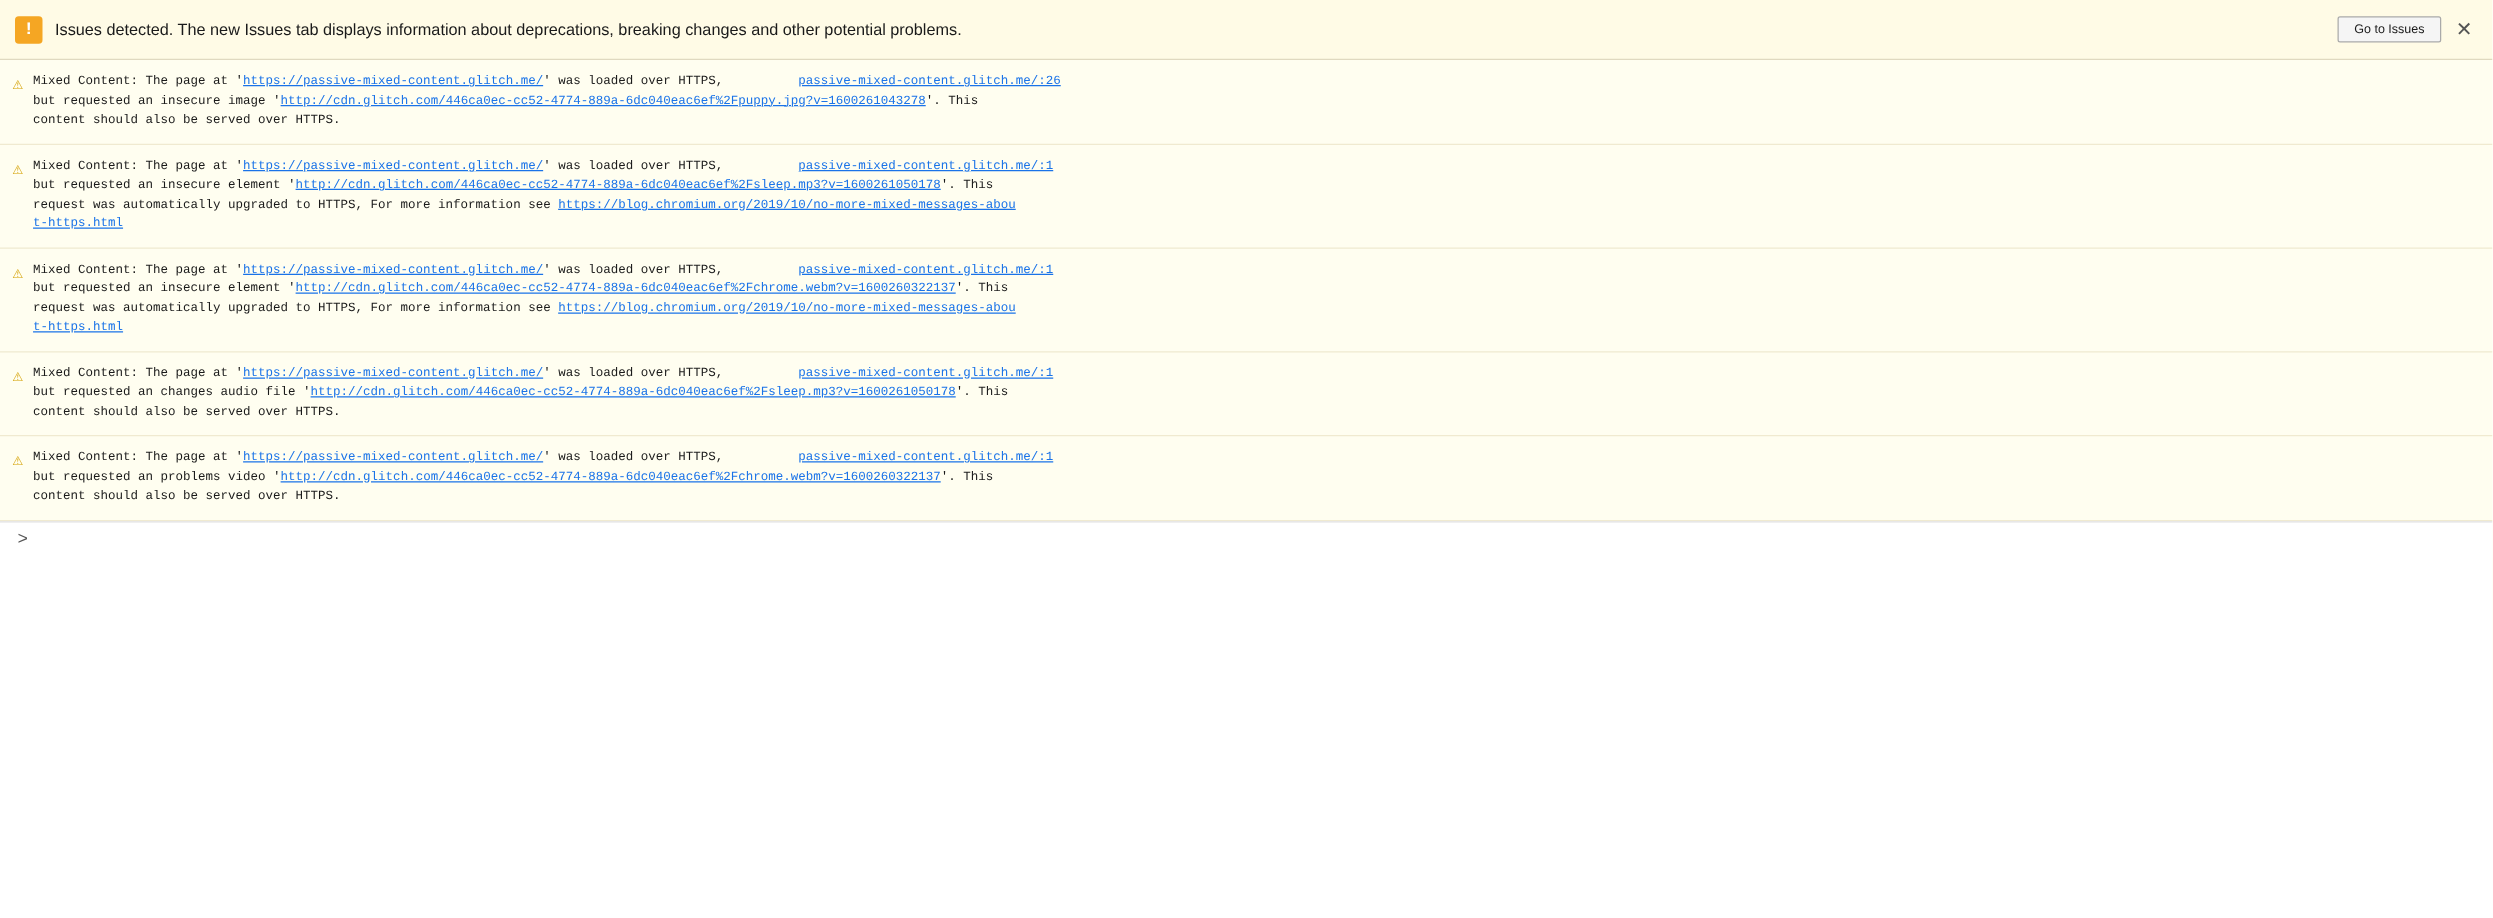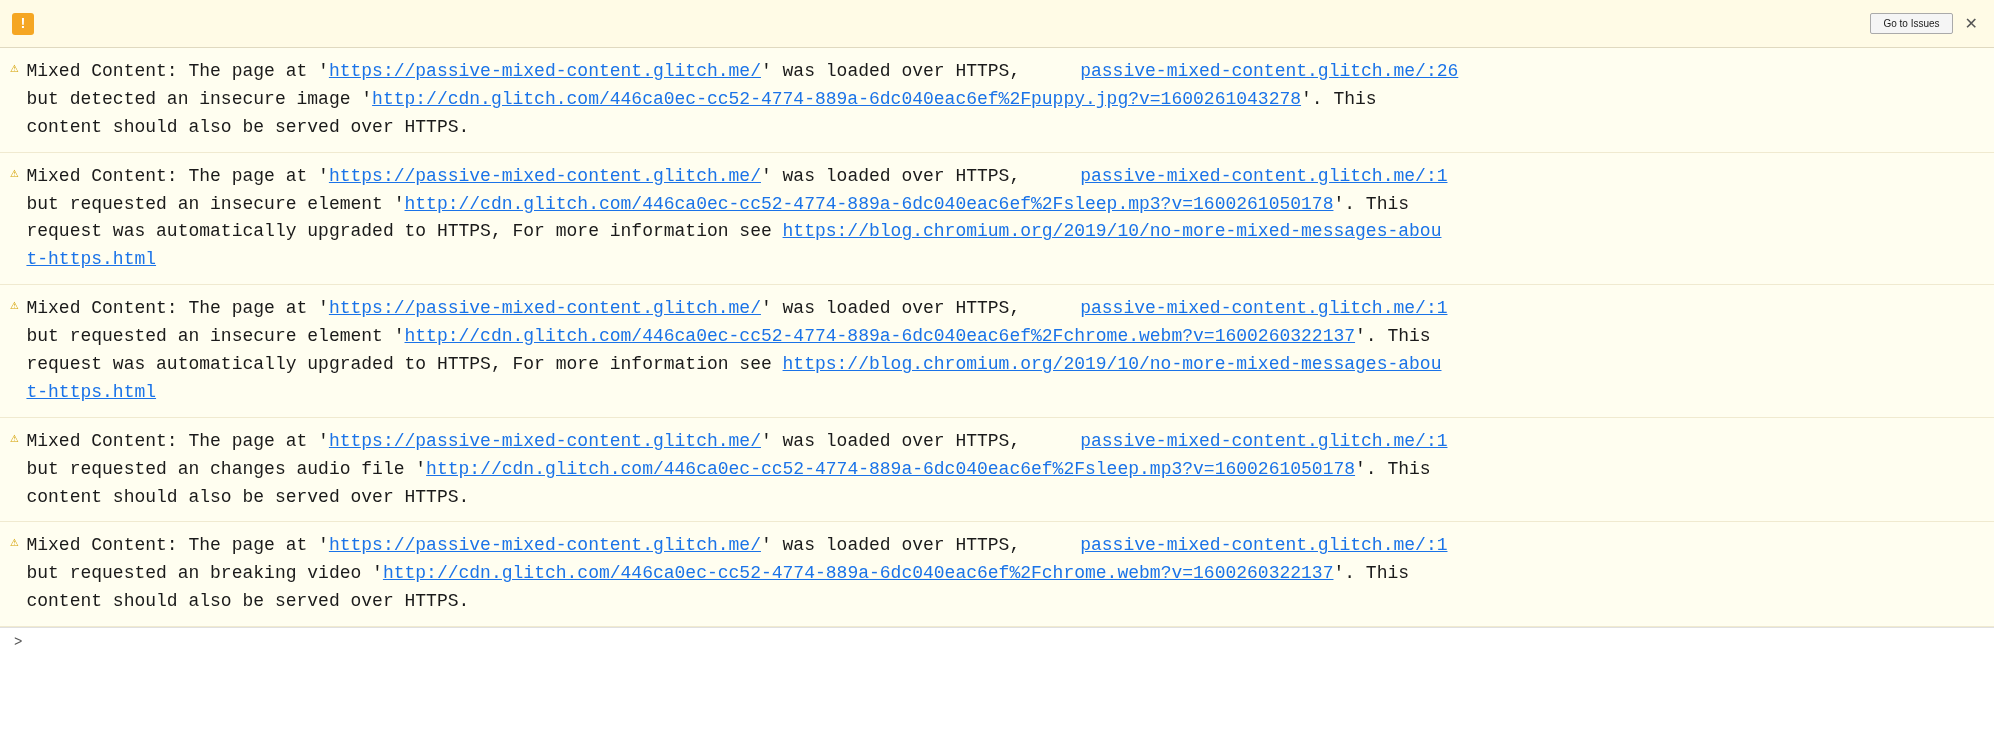--- a/index.html
+++ b/index.html
@@ -134,6 +134,7 @@
 <div class="top-bar">
   <div class="top-bar-left">
     <div class="warning-icon-yellow">!</div>
+    <span class="top-bar-message">Issues detected. The new Issues tab displays information about deprecations, breaking changes and other potential problems.</span>
   </div>
   <div class="top-bar-right">
     <button class="go-to-issues-btn">Go to Issues</button>

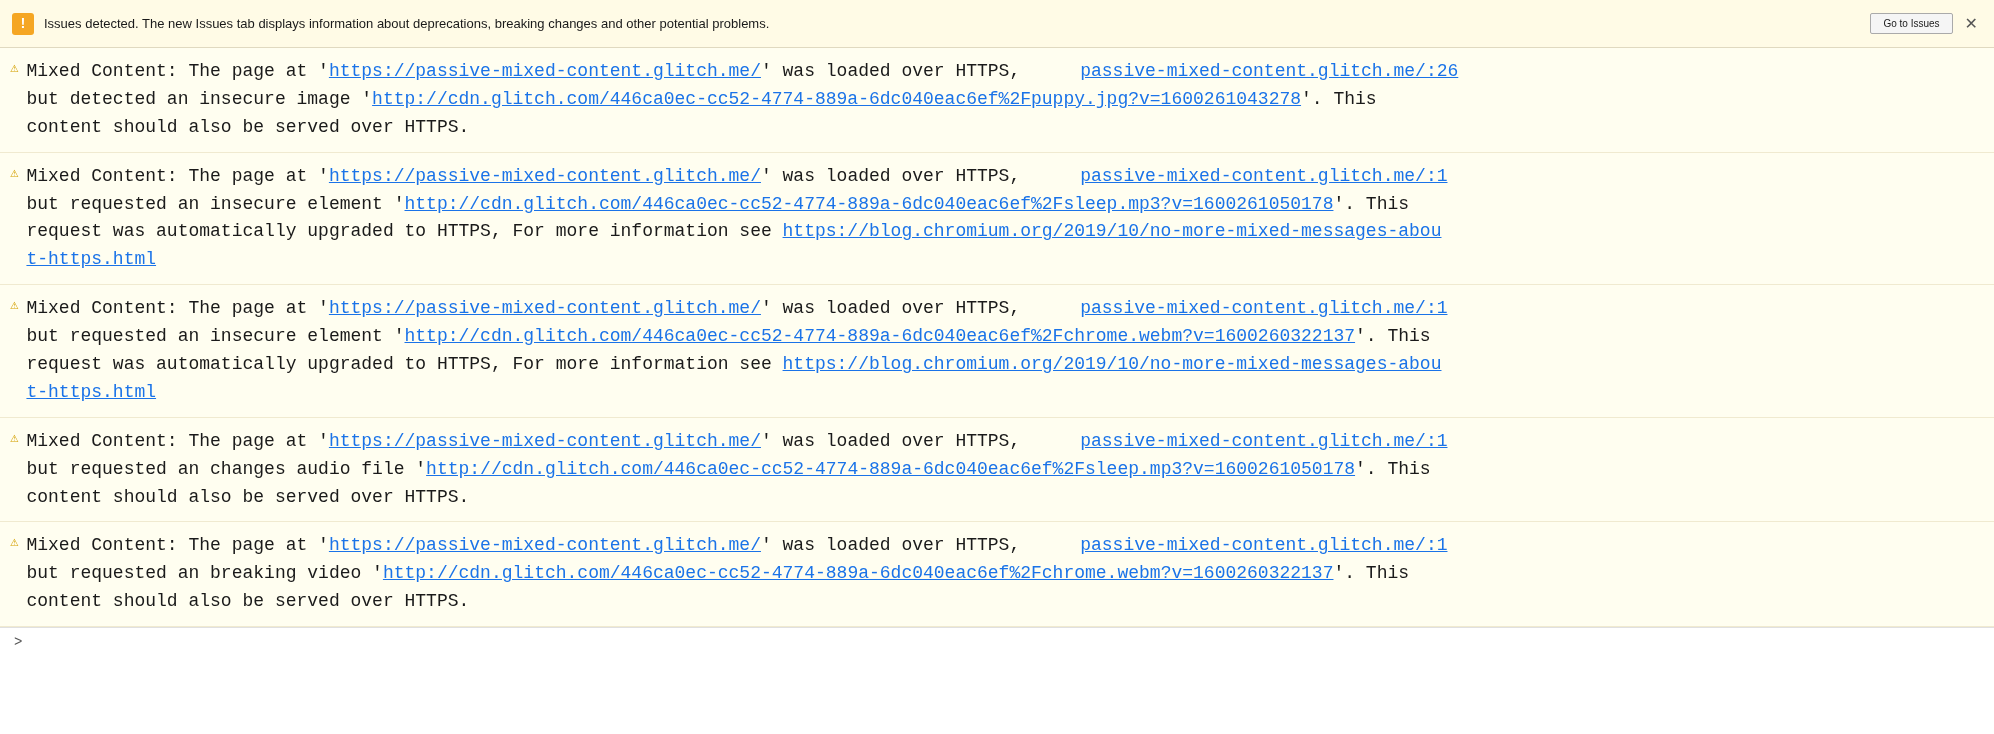--- a/index.html
+++ b/index.html
@@ -104,7 +104,7 @@
       flex: 1;
       line-height: 1.55;
       font-family: 'Courier New', Courier, monospace;
-      font-size: 18px;
+      font-size: 10px;
       color: #1a1a1a;
     }
 

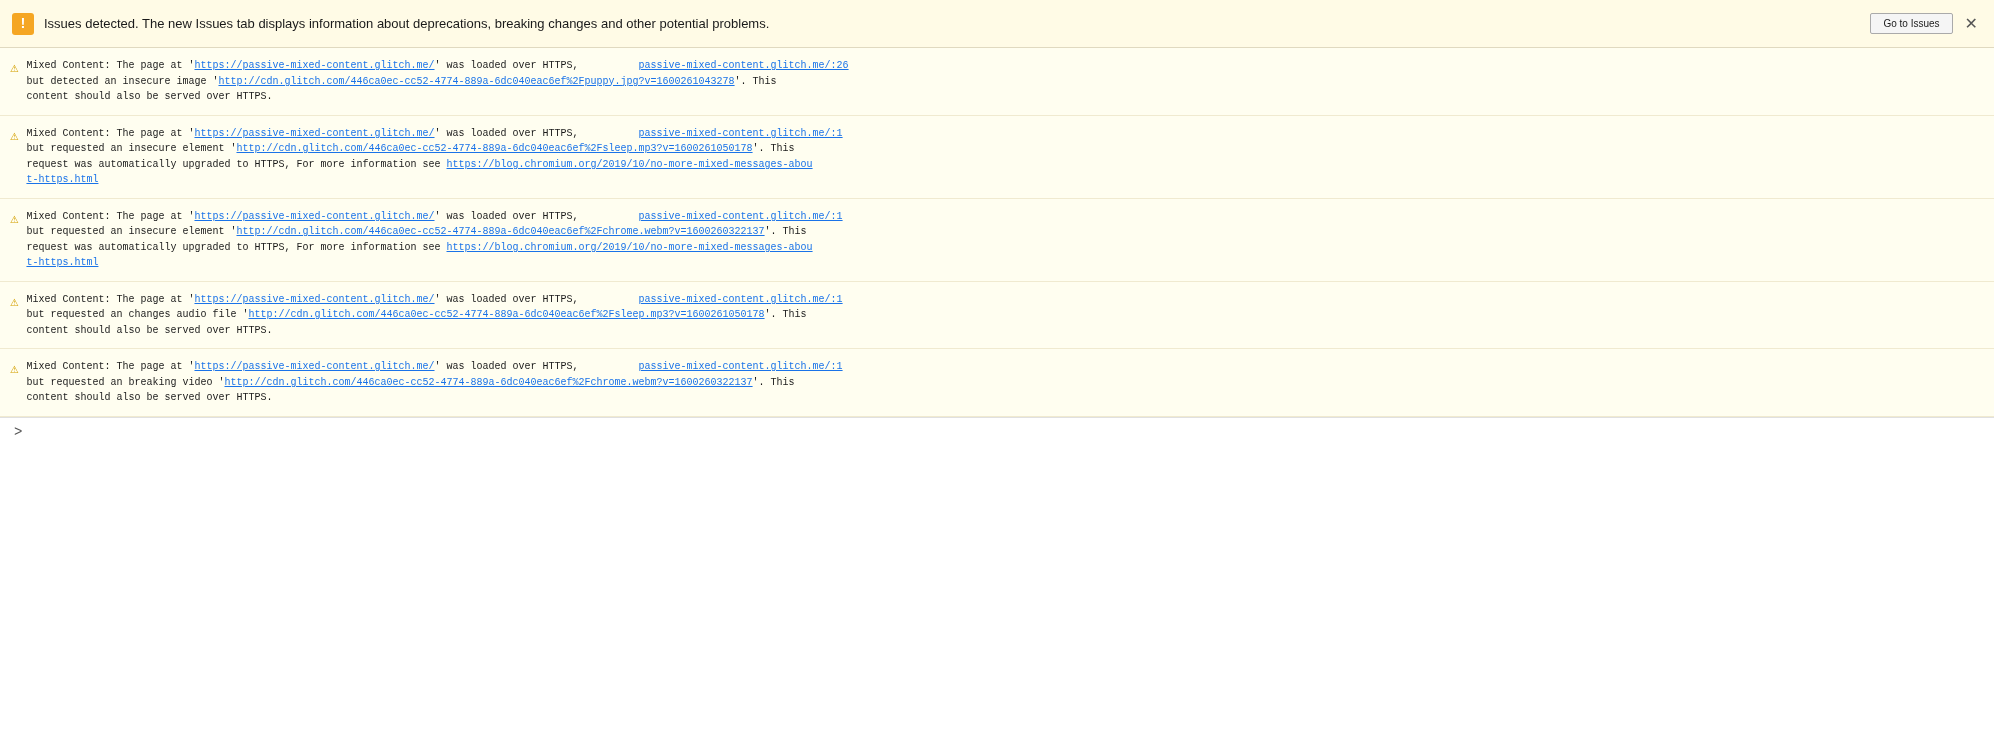--- a/index.html
+++ b/index.html
@@ -148,7 +148,7 @@
     <span class="msg-icon">⚠</span>
     <div class="msg-text">
       <span>Mixed Content: The page at '</span><a class="msg-link" href="#">https://passive-mixed-content.glitch.me/</a><span>' was loaded over HTTPS,</span><span style="display:inline-block; width: 60px;"></span><a class="msg-link" href="#">passive-mixed-content.glitch.me/:26</a><br>
-      <span>but detected an insecure image '</span><a class="msg-link" href="#">http://cdn.glitch.com/446ca0ec-cc52-4774-889a-6dc040eac6ef%2Fpuppy.jpg?v=1600261043278</a><span>'. This</span><br>
+      <span>but requested an insecure image '</span><a class="msg-link" href="#">http://cdn.glitch.com/446ca0ec-cc52-4774-889a-6dc040eac6ef%2Fpuppy.jpg?v=1600261043278</a><span>'. This</span><br>
       <span>content should also be served over HTTPS.</span>
     </div>
   </div>

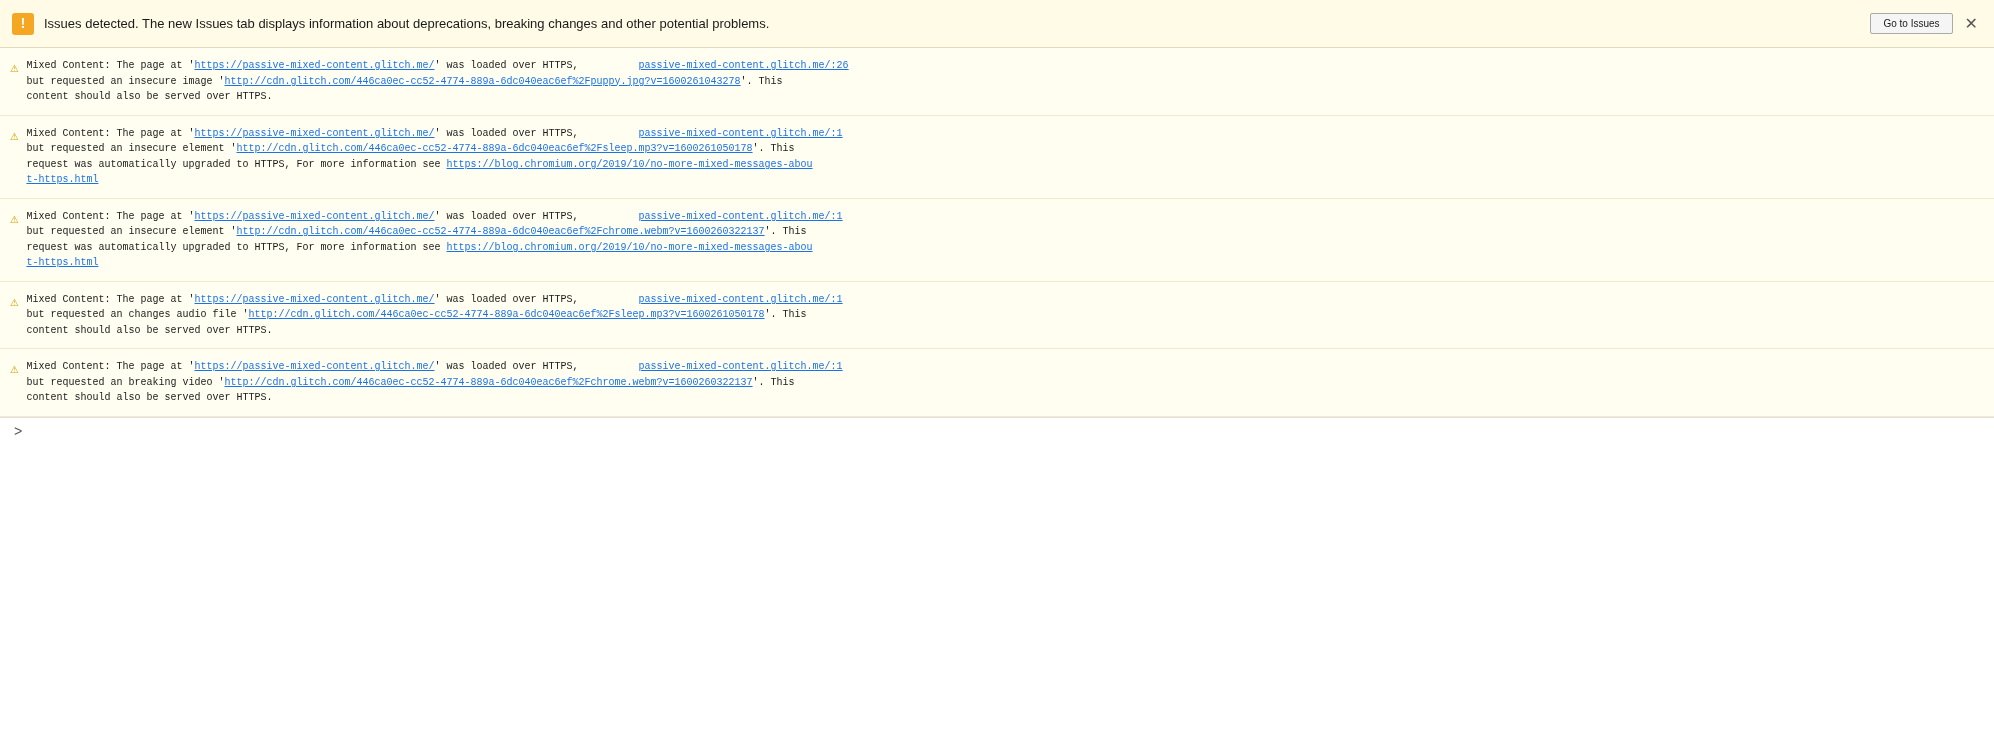--- a/index.html
+++ b/index.html
@@ -184,7 +184,7 @@
     <span class="msg-icon">⚠</span>
     <div class="msg-text">
       <span>Mixed Content: The page at '</span><a class="msg-link" href="#">https://passive-mixed-content.glitch.me/</a><span>' was loaded over HTTPS,</span><span style="display:inline-block; width: 60px;"></span><a class="msg-link" href="#">passive-mixed-content.glitch.me/:1</a><br>
-      <span>but requested an breaking video '</span><a class="msg-link" href="#">http://cdn.glitch.com/446ca0ec-cc52-4774-889a-6dc040eac6ef%2Fchrome.webm?v=1600260322137</a><span>'. This</span><br>
+      <span>but requested an problems video '</span><a class="msg-link" href="#">http://cdn.glitch.com/446ca0ec-cc52-4774-889a-6dc040eac6ef%2Fchrome.webm?v=1600260322137</a><span>'. This</span><br>
       <span>content should also be served over HTTPS.</span>
     </div>
   </div>

